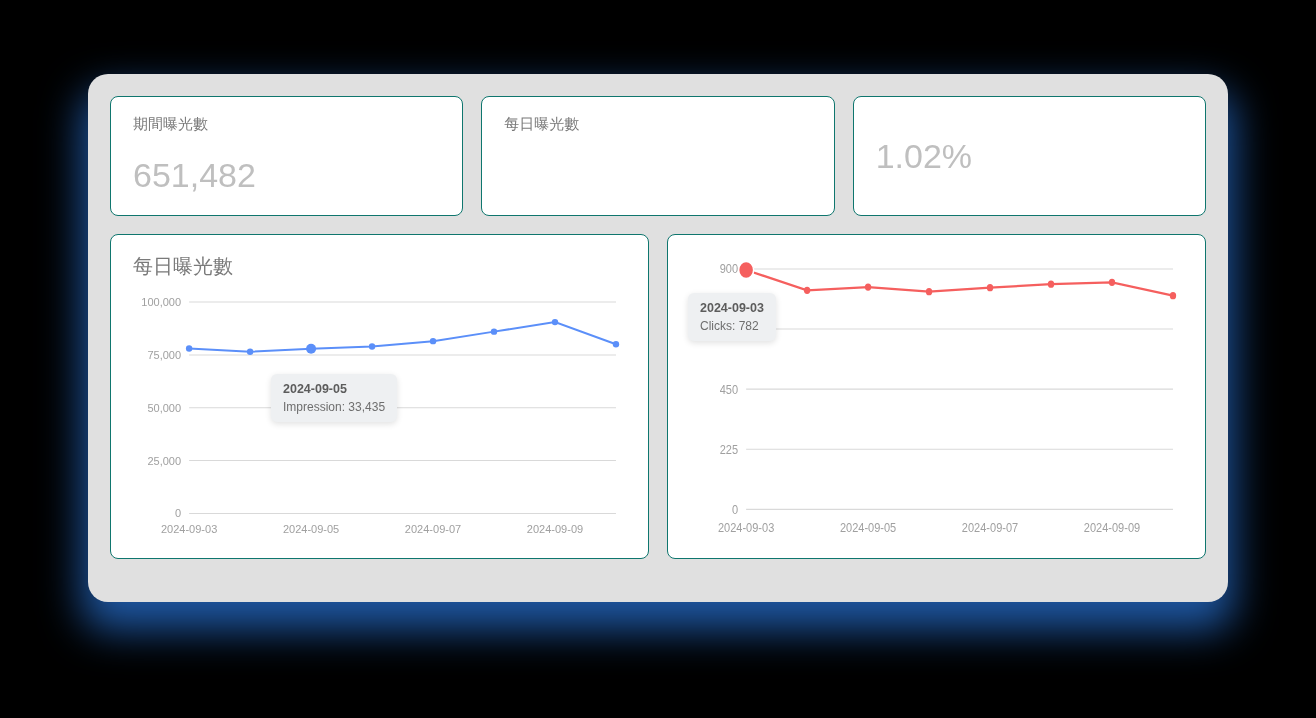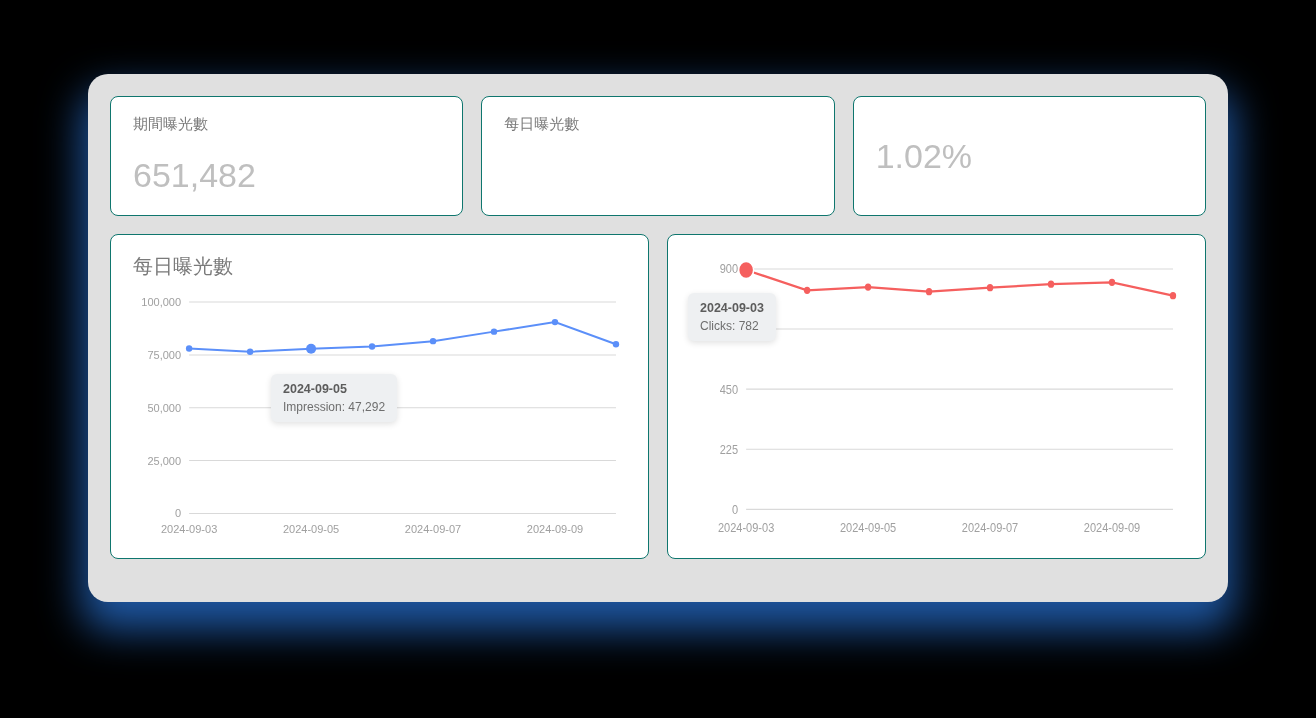--- a/index.html
+++ b/index.html
@@ -95,7 +95,7 @@
           </svg>
         <div class="tooltip" style="left:142px;top:86px;">
           <div class="tt-date">2024-09-05</div>
-          <div class="tt-val">Impression: 47,292</div>
+          <div class="tt-val">Impression: 33,435</div>
         </div>
       </div>
     </div>

